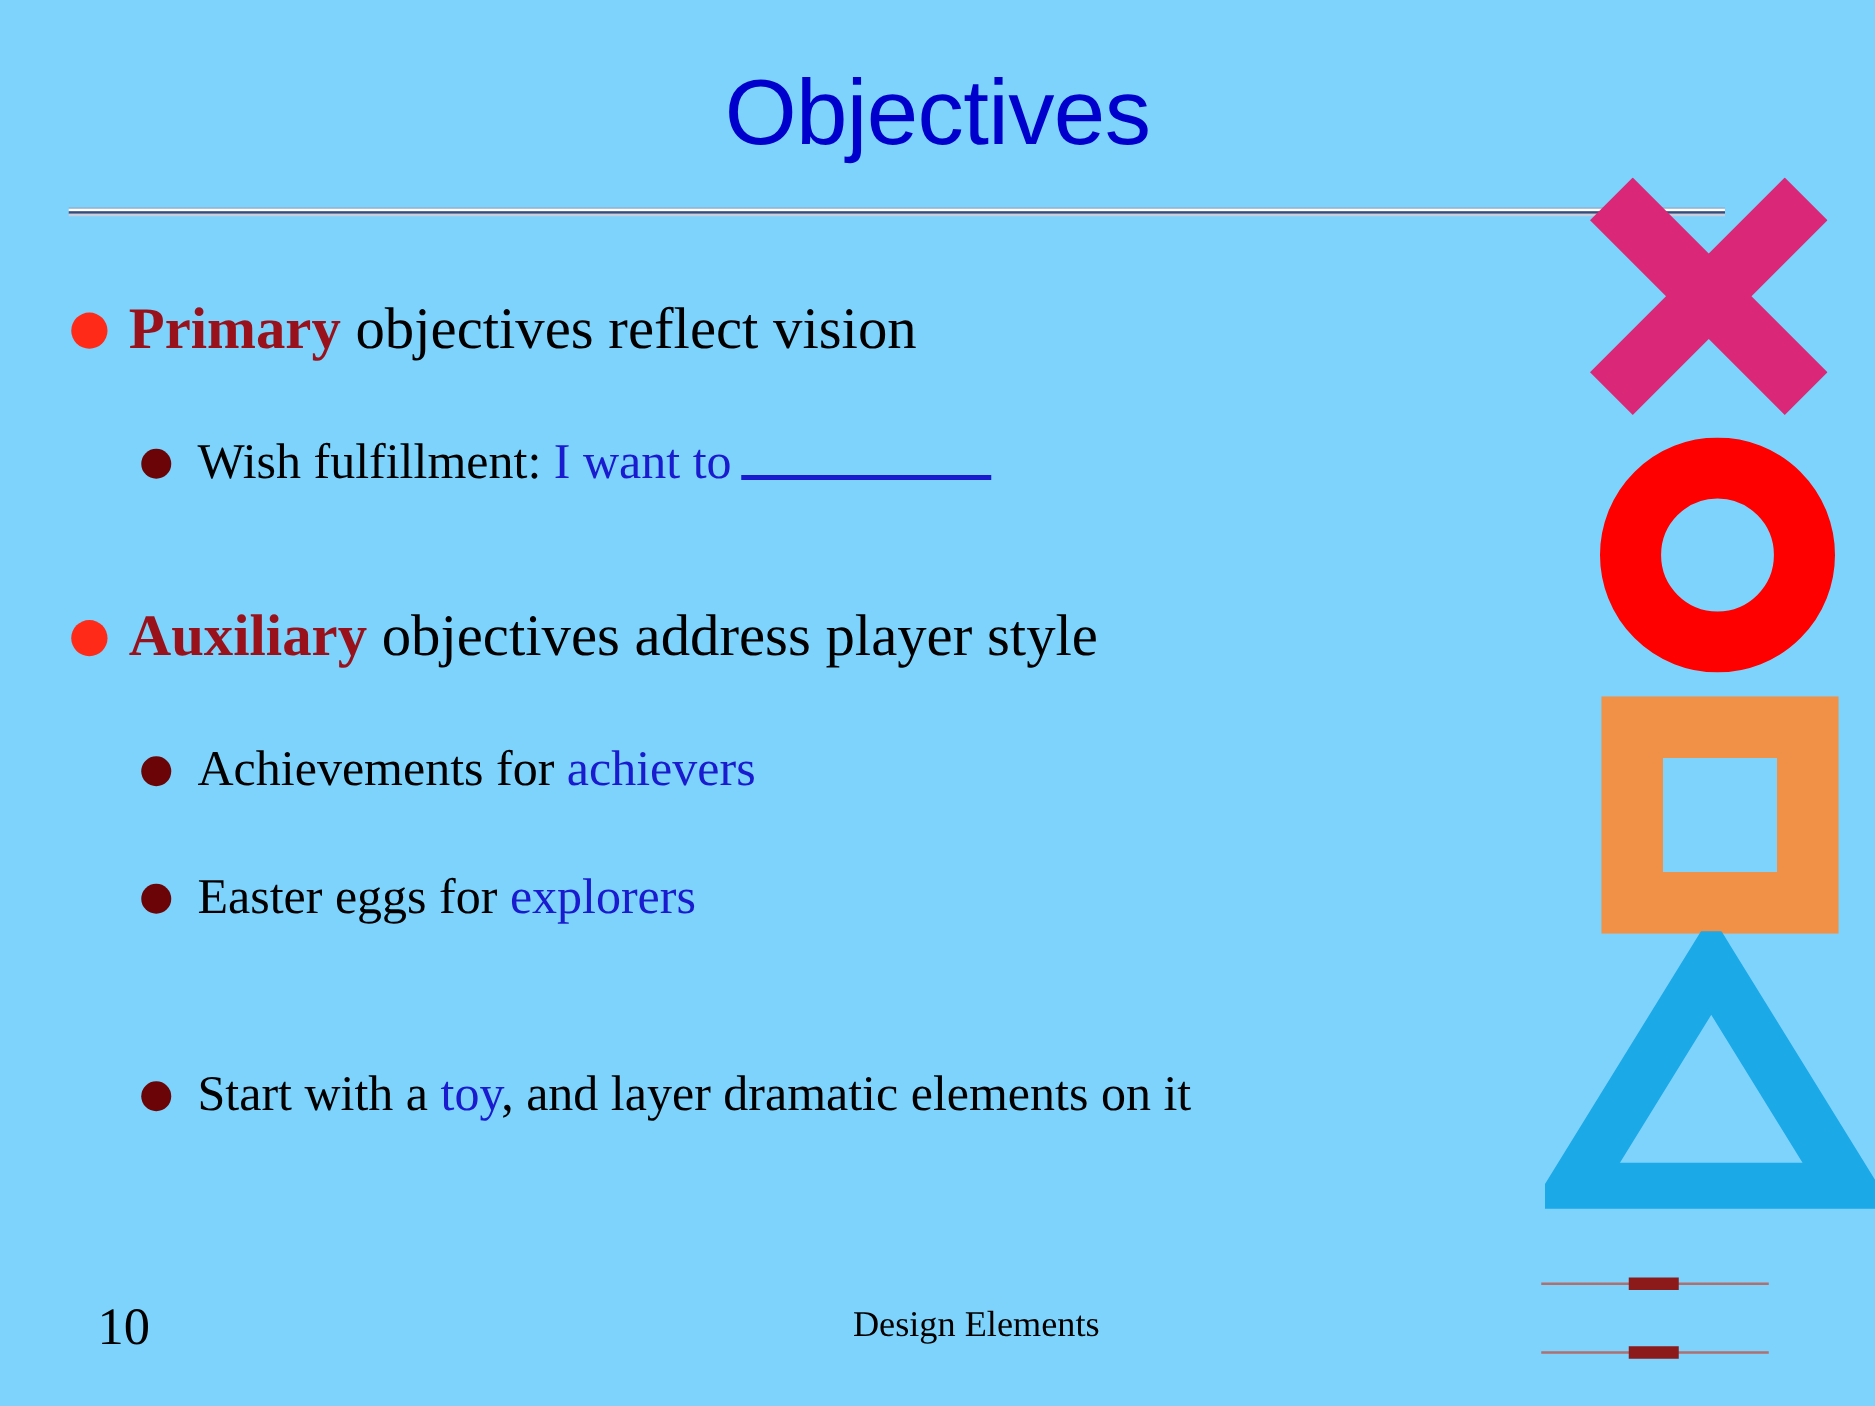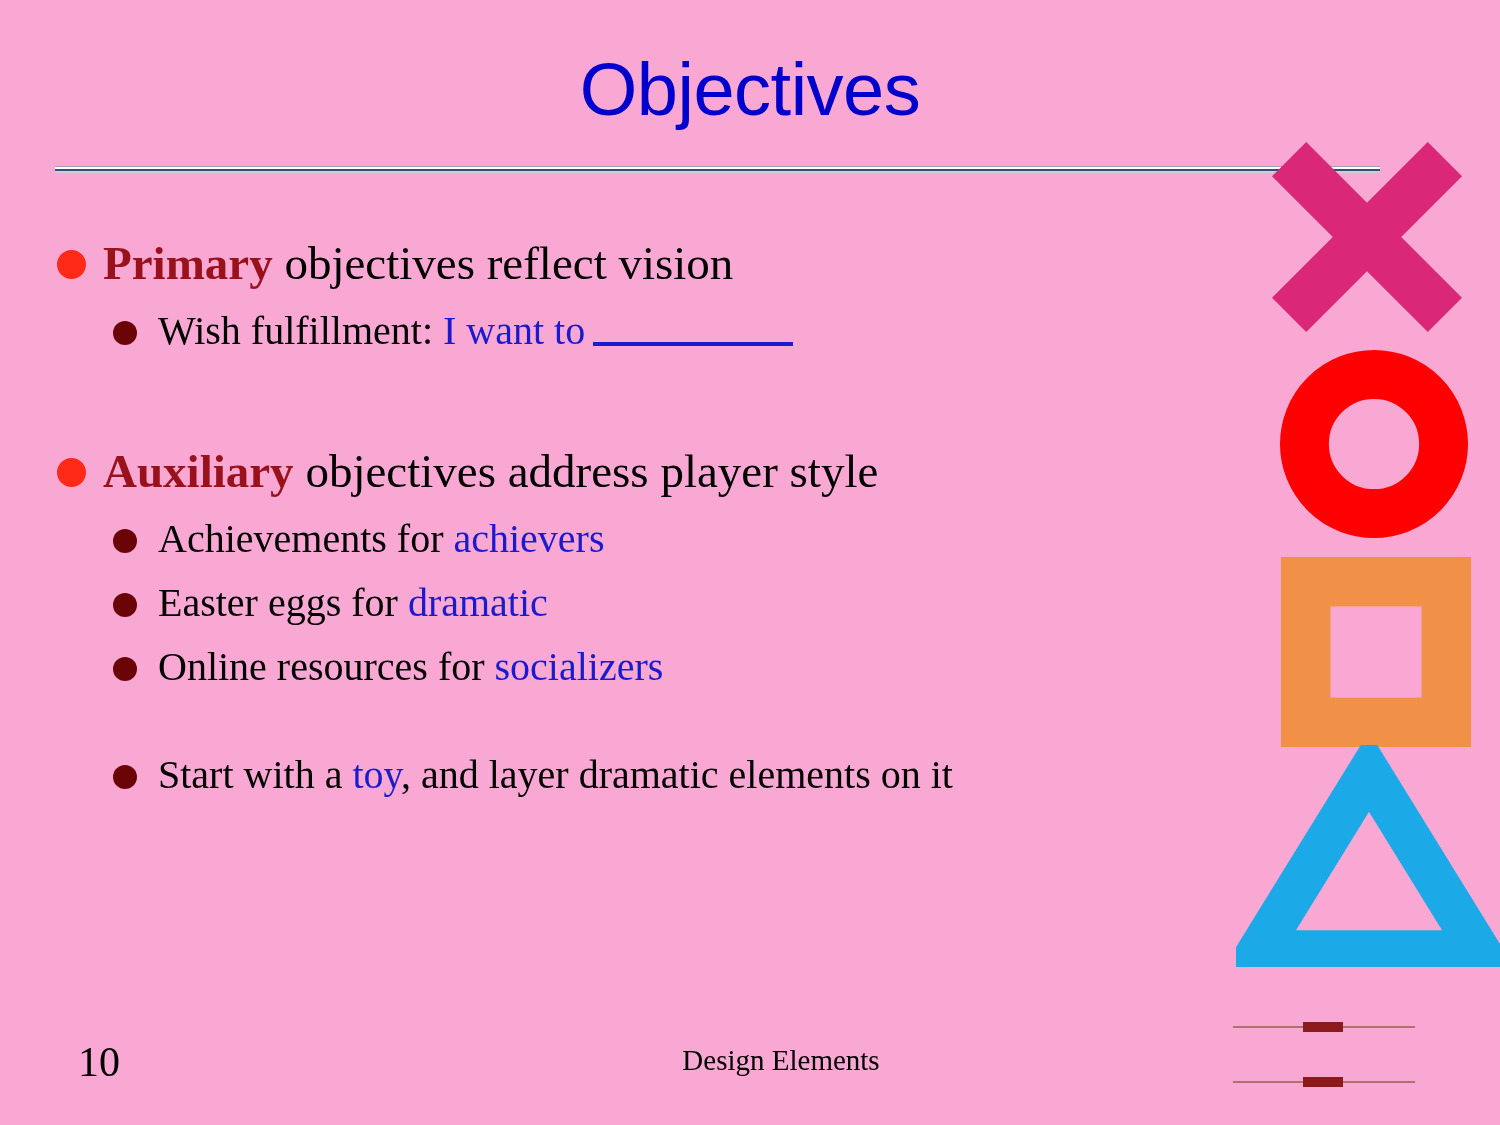--- a/index.html
+++ b/index.html
@@ -14,7 +14,7 @@
     position: relative;
     width: 1500px;
     height: 1125px;
-    background: #f9a8d4;
+    background: #7dd3fc;
     overflow: hidden;
   }
 

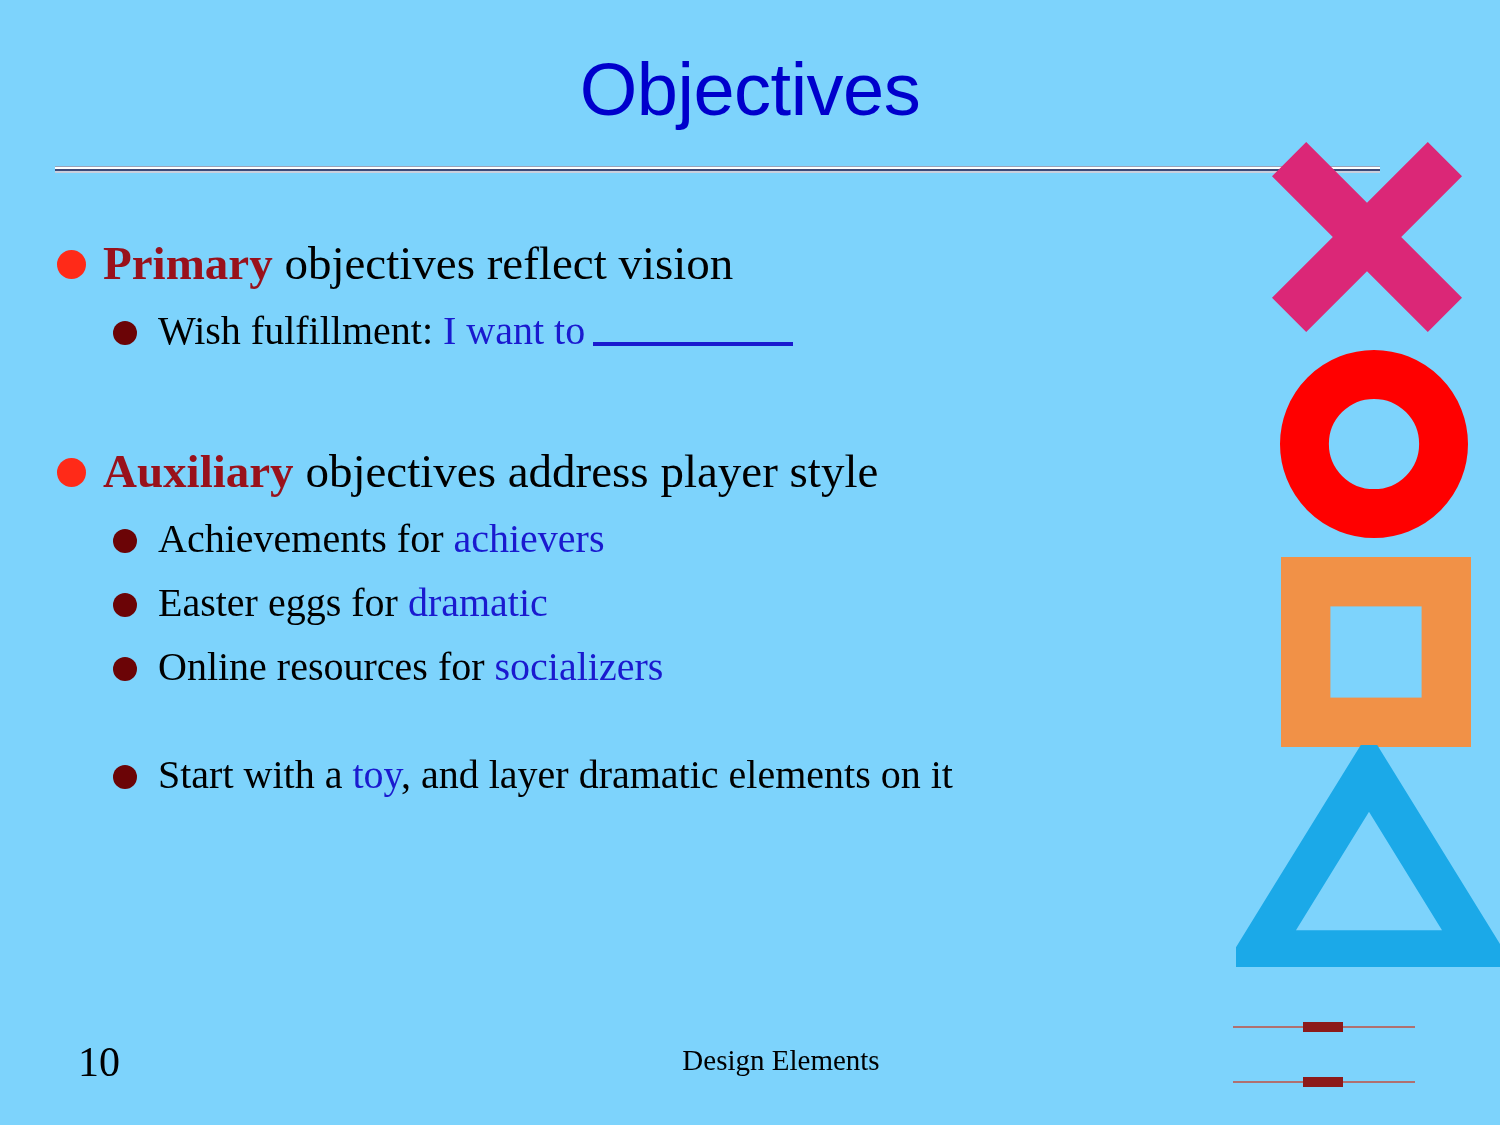--- a/index.html
+++ b/index.html
@@ -94,6 +94,7 @@
     line-height: 52px;
     color: #000000;
     white-space: nowrap;
+    margin-top: 38px;
   }
   .lvl2 .dot {
     position: absolute;

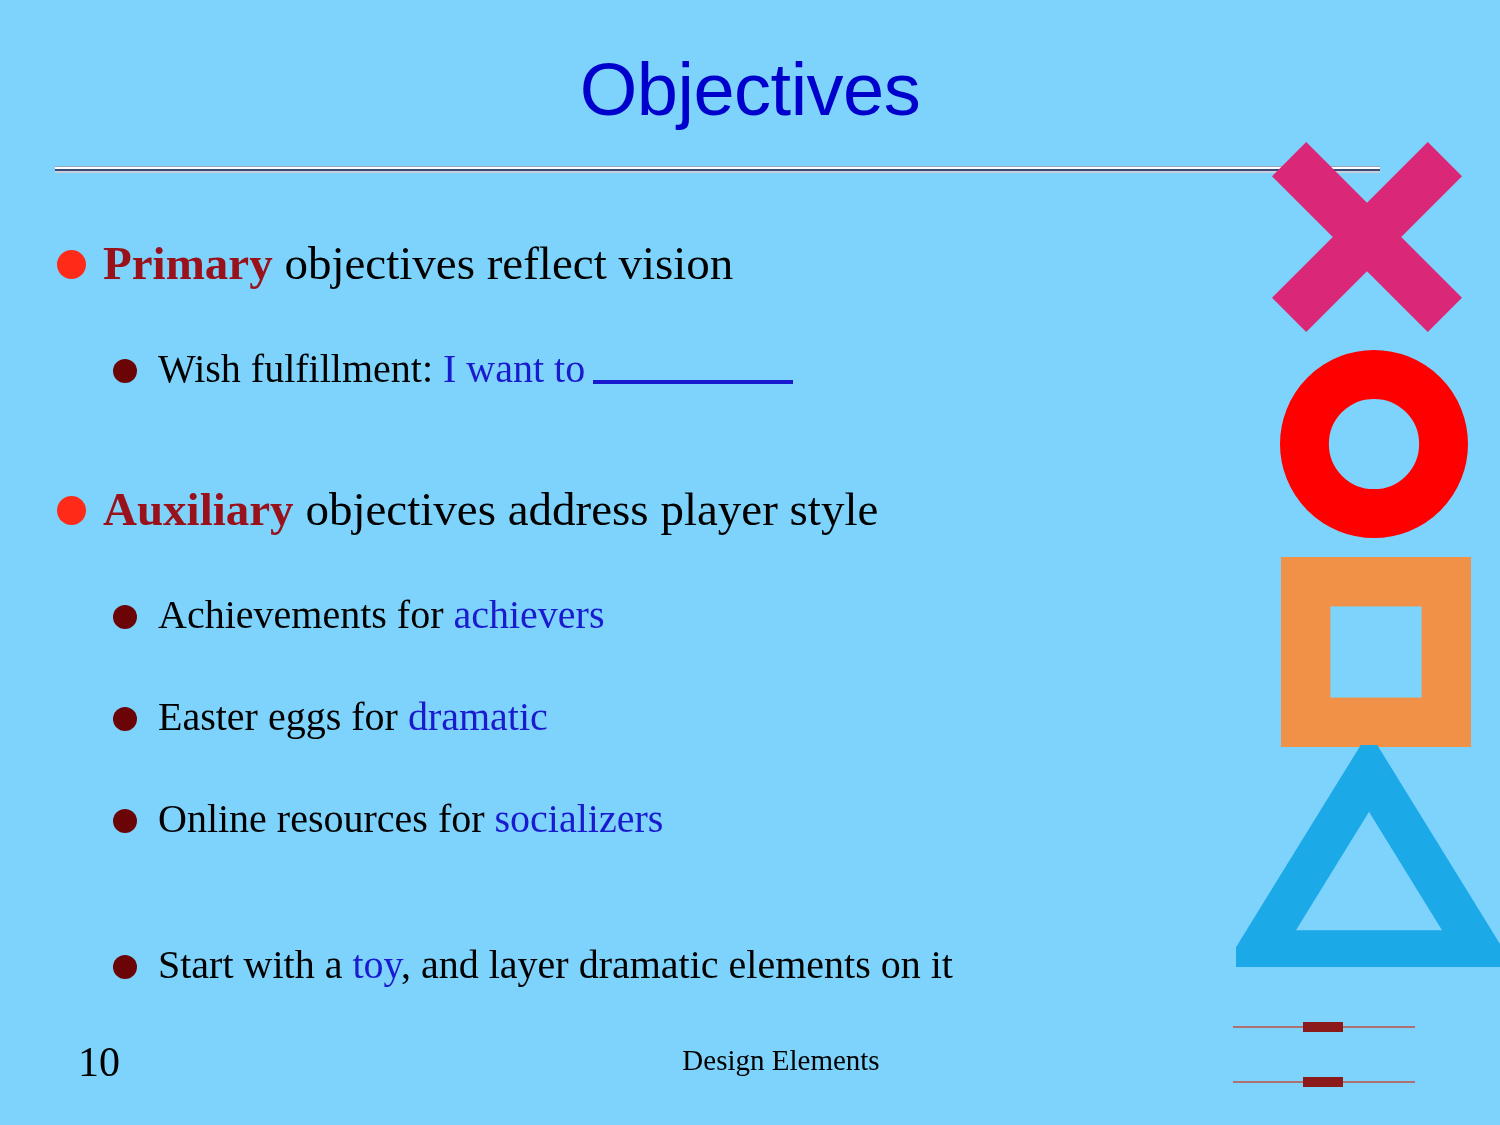--- a/index.html
+++ b/index.html
@@ -206,7 +206,7 @@
     <div class="gap-sm"></div>
 
     <div class="lvl2">
-      <span class="dot"></span><span>Easter eggs for </span><span class="blue">dramatic</span>
+      <span class="dot"></span><span>Easter eggs for </span><span class="blue">explorers</span>
     </div>
 
     <div class="gap-sm"></div>

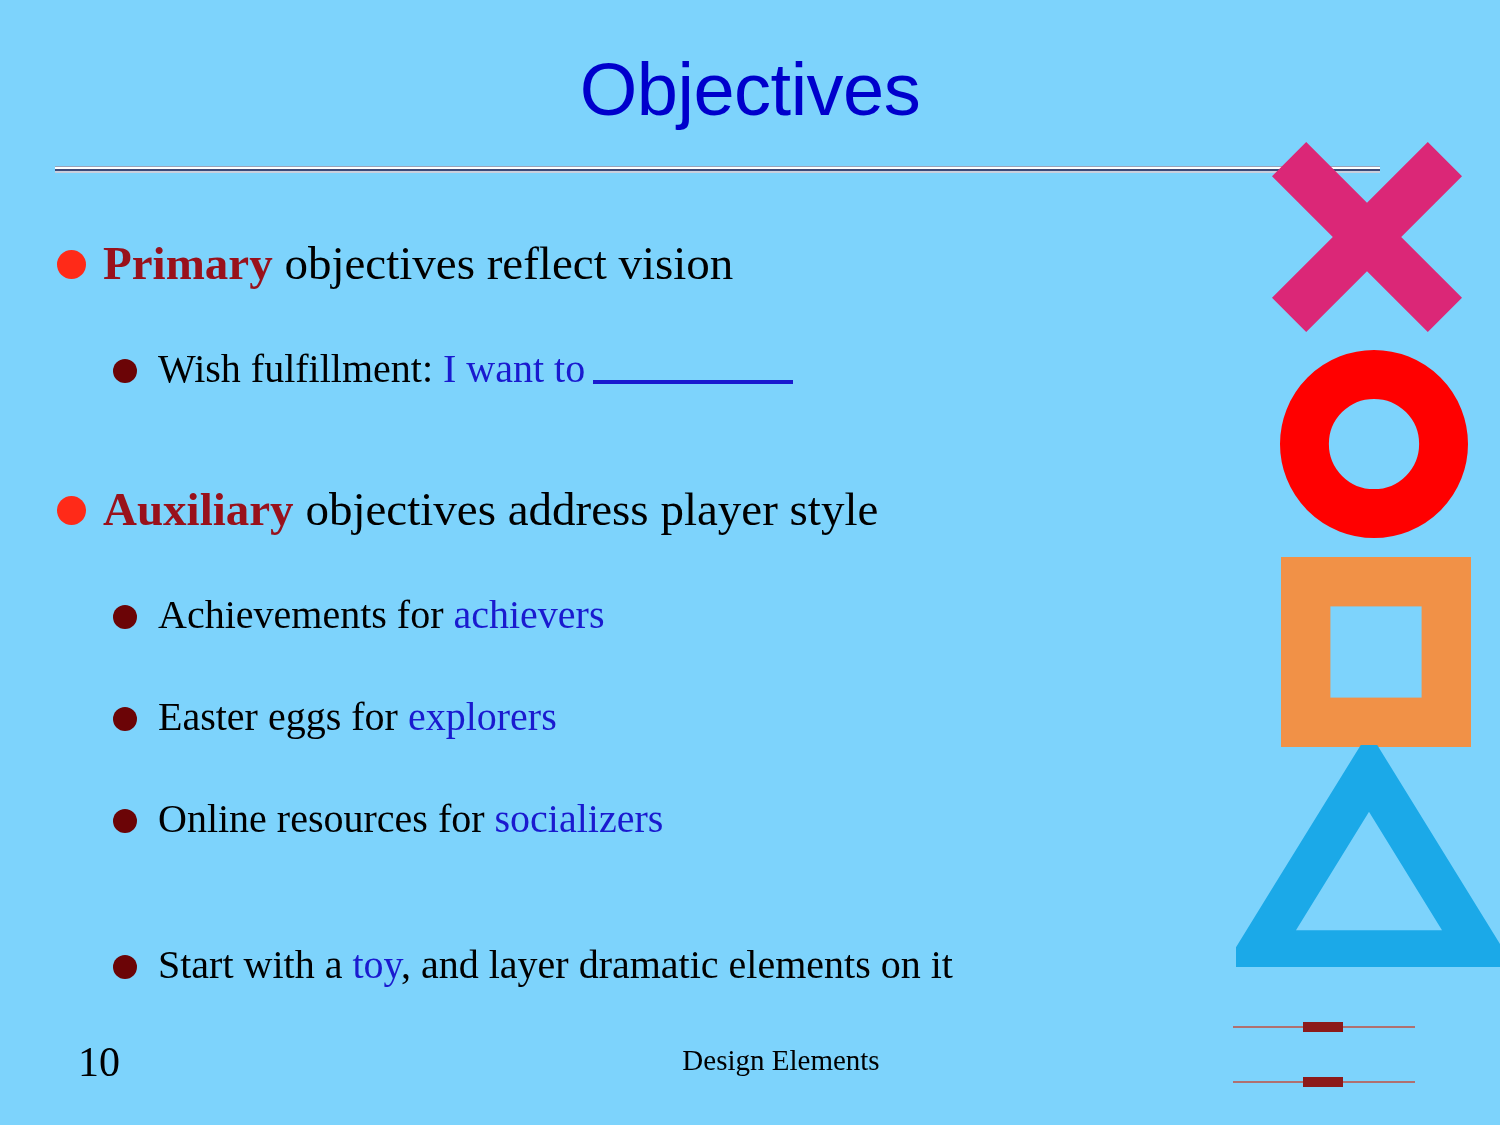--- a/index.html
+++ b/index.html
@@ -211,9 +211,6 @@
 
     <div class="gap-sm"></div>
 
-    <div class="lvl2">
-      <span class="dot"></span><span>Online resources for </span><span class="blue">socializers</span>
-    </div>
 
     <div class="gap-lg"></div>
 

